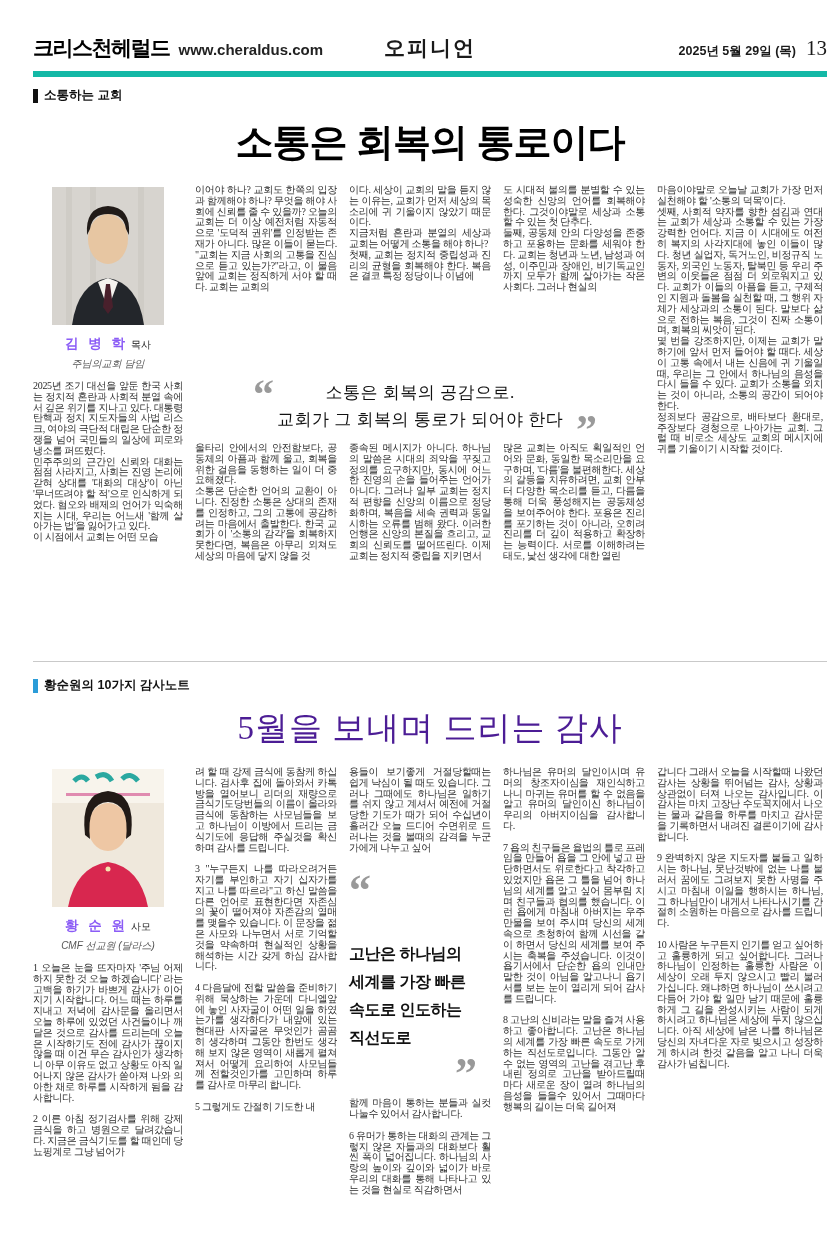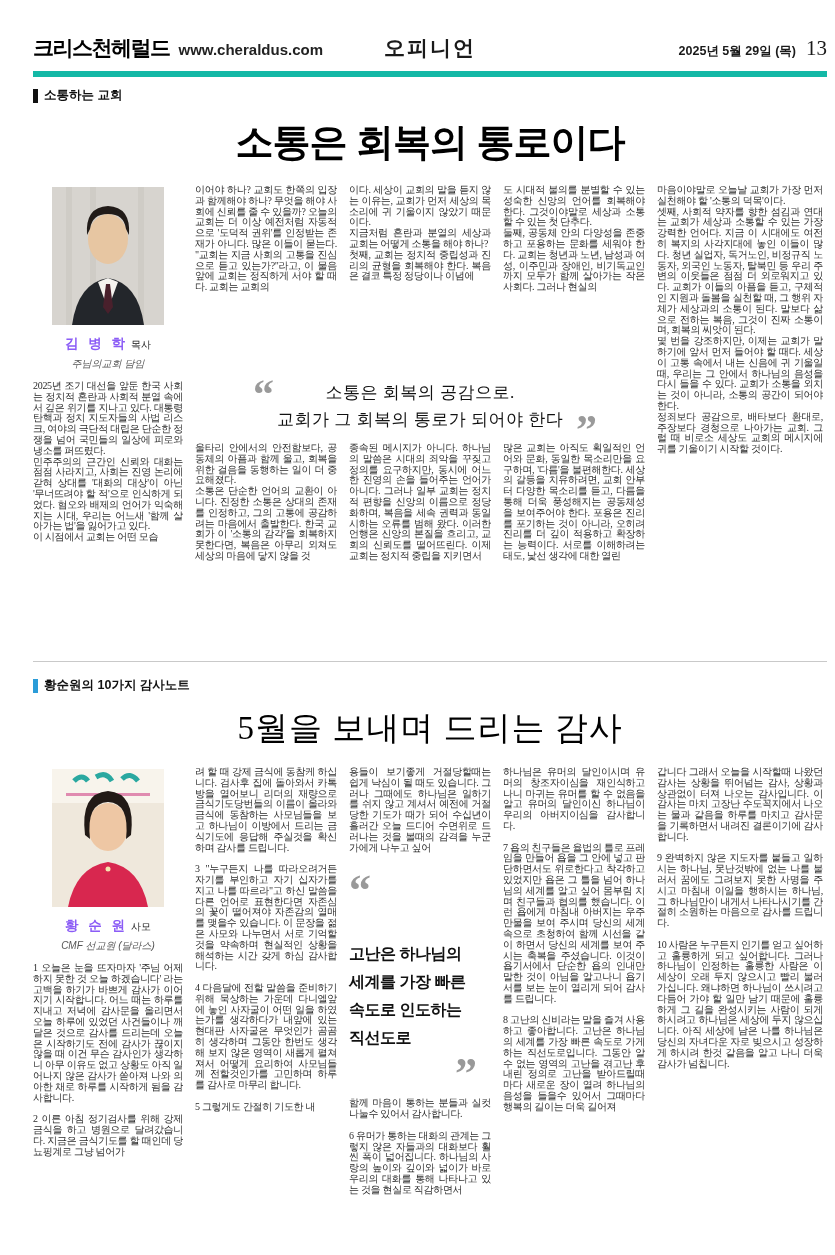--- a/index.html
+++ b/index.html
@@ -29,7 +29,7 @@
   .a1-title { text-align:center; font-family:"Liberation Sans",sans-serif; font-weight:bold;
               font-size:38px; letter-spacing:-1px; margin:13px 0 17px; color:#000; }
   .a2-title { text-align:center; font-family:"Liberation Serif",serif; font-weight:normal;
-              font-size:33px; letter-spacing:1px; margin:12px 0 16px; color:#000000; }
+              font-size:33px; letter-spacing:1px; margin:12px 0 16px; color:#4c1d95; }
 
   
   .body-grid { display:grid; grid-template-columns:150px 142px 142px 142px 166px; column-gap:12px; }

